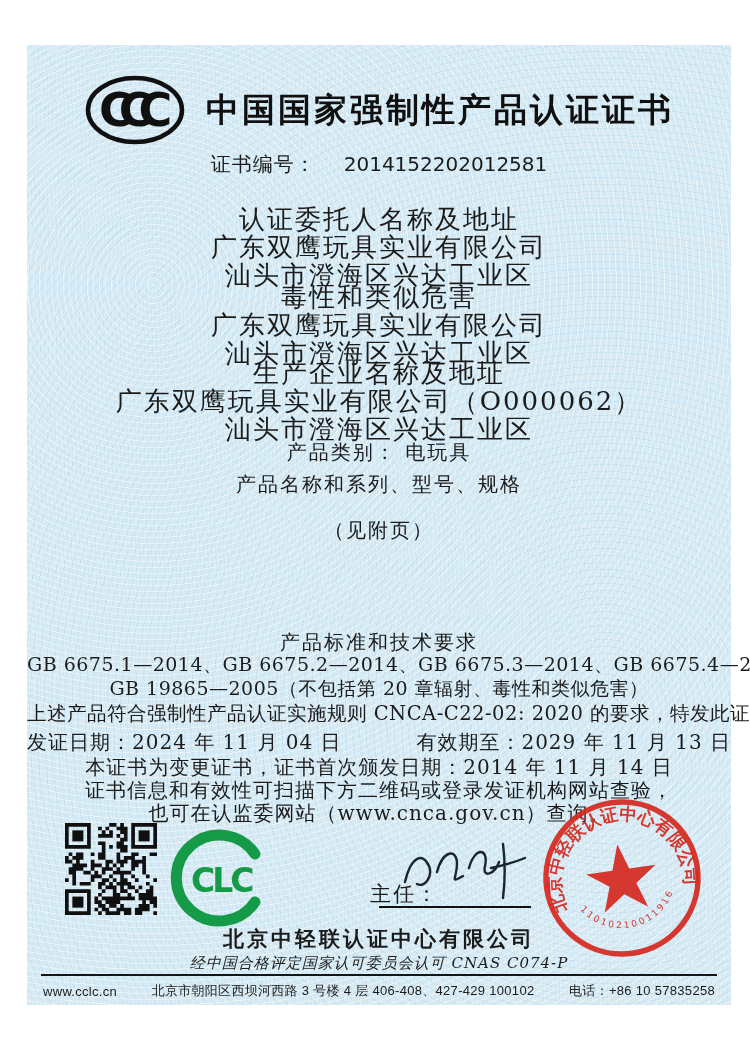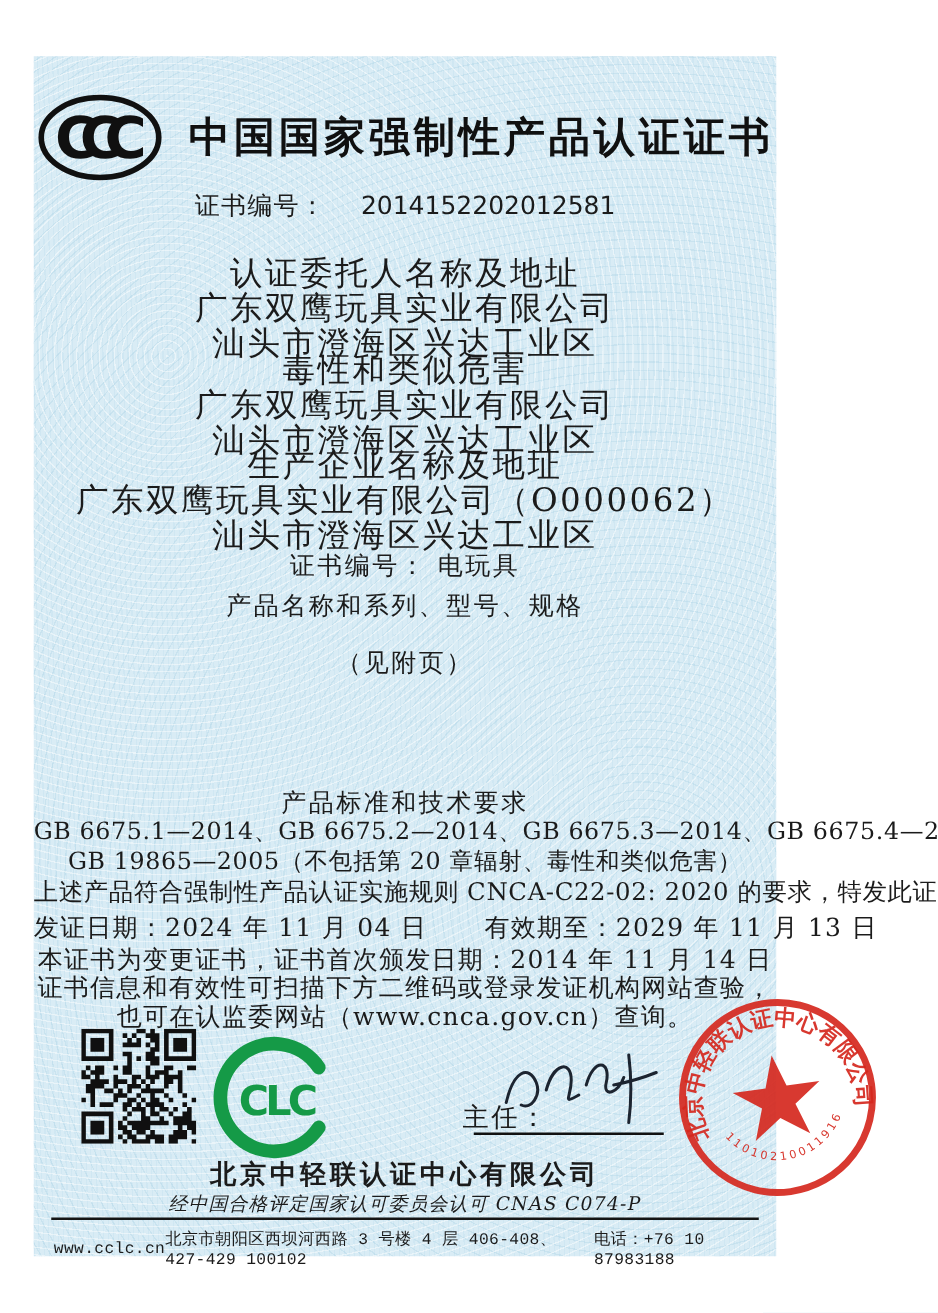--- a/index.html
+++ b/index.html
@@ -6,7 +6,7 @@
   html,body { width:750px; height:1050px; background:#ffffff; overflow:hidden;
               font-family:"DejaVu Serif", serif; color:#1b1b1b; }
   .page {
-    position:absolute; left:27px; top:45px; width:594px; height:960px;
+    position:absolute; left:27px; top:45px; width:704px; height:960px;
     background-color:#d9ecf5;
     background-image:
       repeating-radial-gradient(circle at 18% 25%, rgba(255,255,255,.45) 0 1px, rgba(255,255,255,0) 1px 6px),

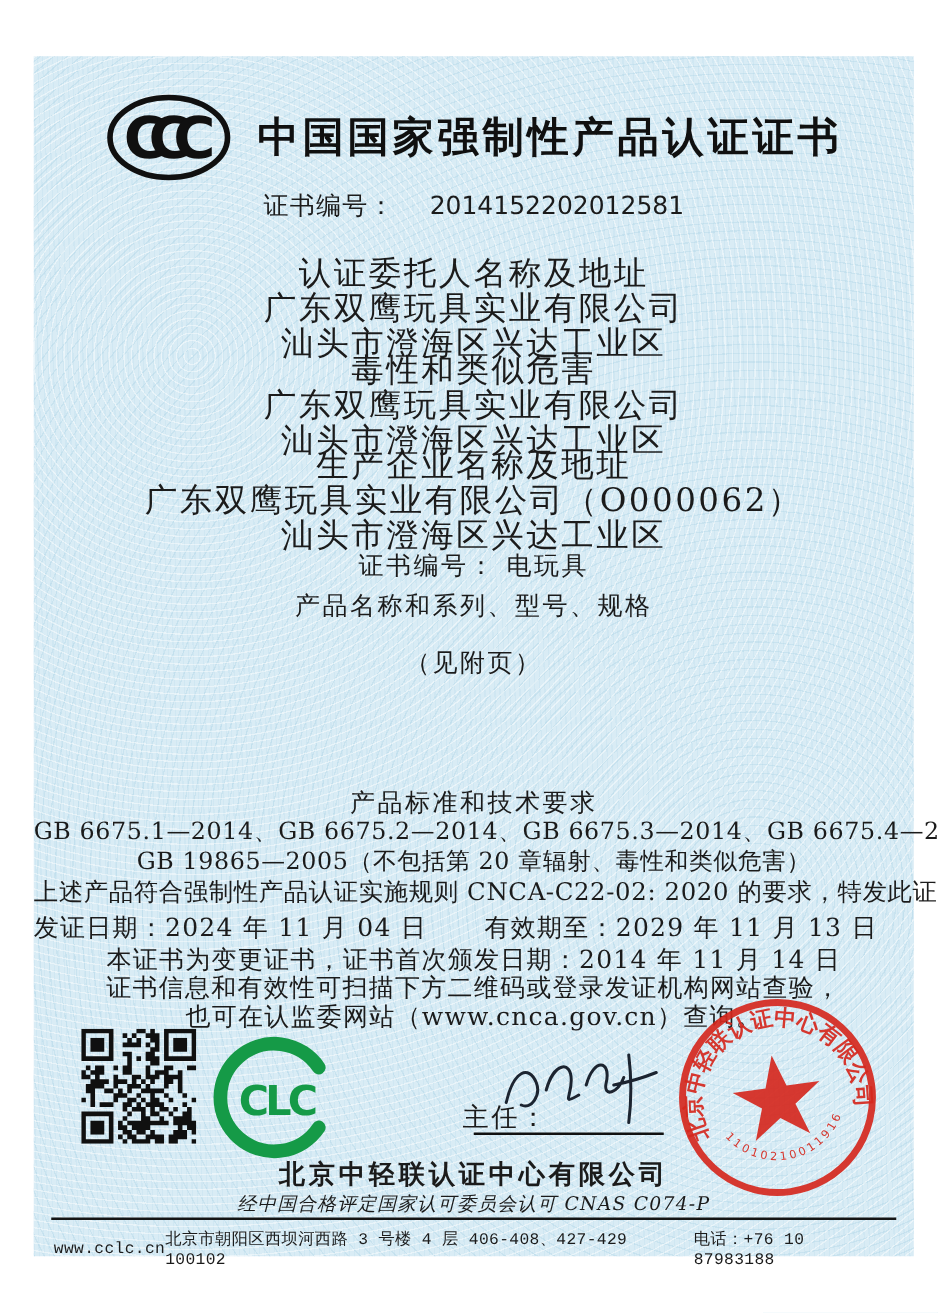--- a/index.html
+++ b/index.html
@@ -70,7 +70,7 @@
     <div>汕头市澄海区兴达工业区</div>
   </div>
 
-  <div class="abs line20" style="top:394px">证书编号：  电玩具</div>
+  <div class="abs line20" style="top:394px">产品类别：  电玩具</div>
   <div class="abs line20" style="top:426px">产品名称和系列、型号、规格</div>
   <div class="abs line20" style="top:472px">（见附页）</div>
 

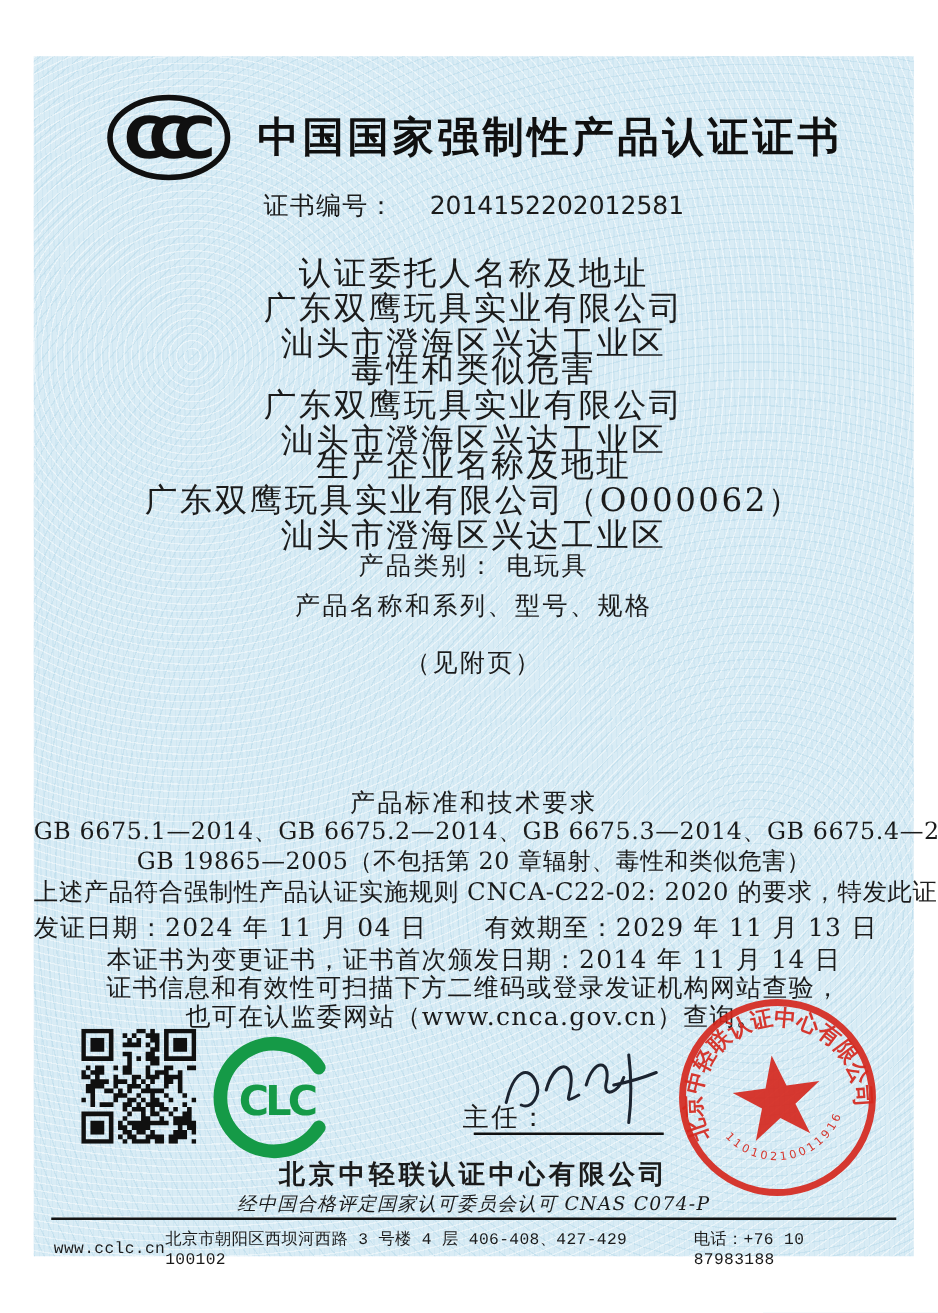--- a/index.html
+++ b/index.html
@@ -24,7 +24,7 @@
            font-size:26px; line-height:28px; letter-spacing:2px; white-space:nowrap; }
   .line20 { font-size:20px; letter-spacing:2px; }
   .std { letter-spacing:0.5px; font-size:19px; }
-  .dates-row { display:flex; justify-content:flex-start; gap:46px; }
+  .dates-row { display:flex; justify-content:space-between; gap:46px; }
   .sig-label { position:absolute; font-size:21px; letter-spacing:2px;margin-left:21px; }
   .sig-line { position:absolute; border-top:2px solid #111; }
   .org-name { top:880px; font-size:21px; font-weight:bold; letter-spacing:3px; }

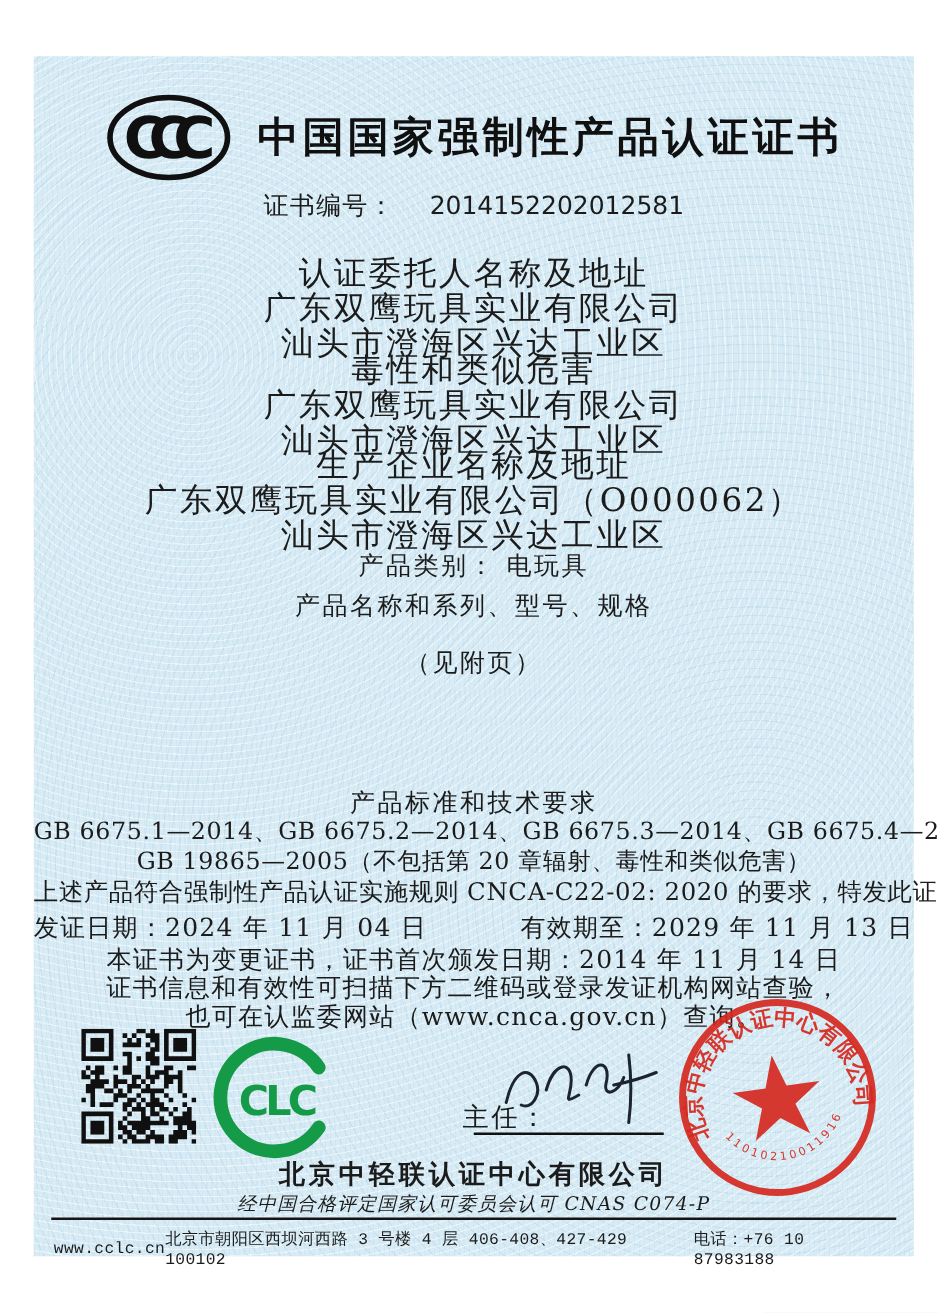--- a/index.html
+++ b/index.html
@@ -32,7 +32,7 @@
   .divider { position:absolute; top:929px; left:14px; right:14px; border-top:2px solid #151515; }
   .footer-row { position:absolute; top:937px; left:16px; right:16px;
                 display:flex; justify-content:space-between; align-items:center;
-                font-size:13px; font-family:Liberation Mono, monospace; letter-spacing:0.3px; }
+                font-size:13px; font-family:Liberation Sans, sans-serif; letter-spacing:0.3px; }
   svg text { user-select:none; }
 </style>
 </head>

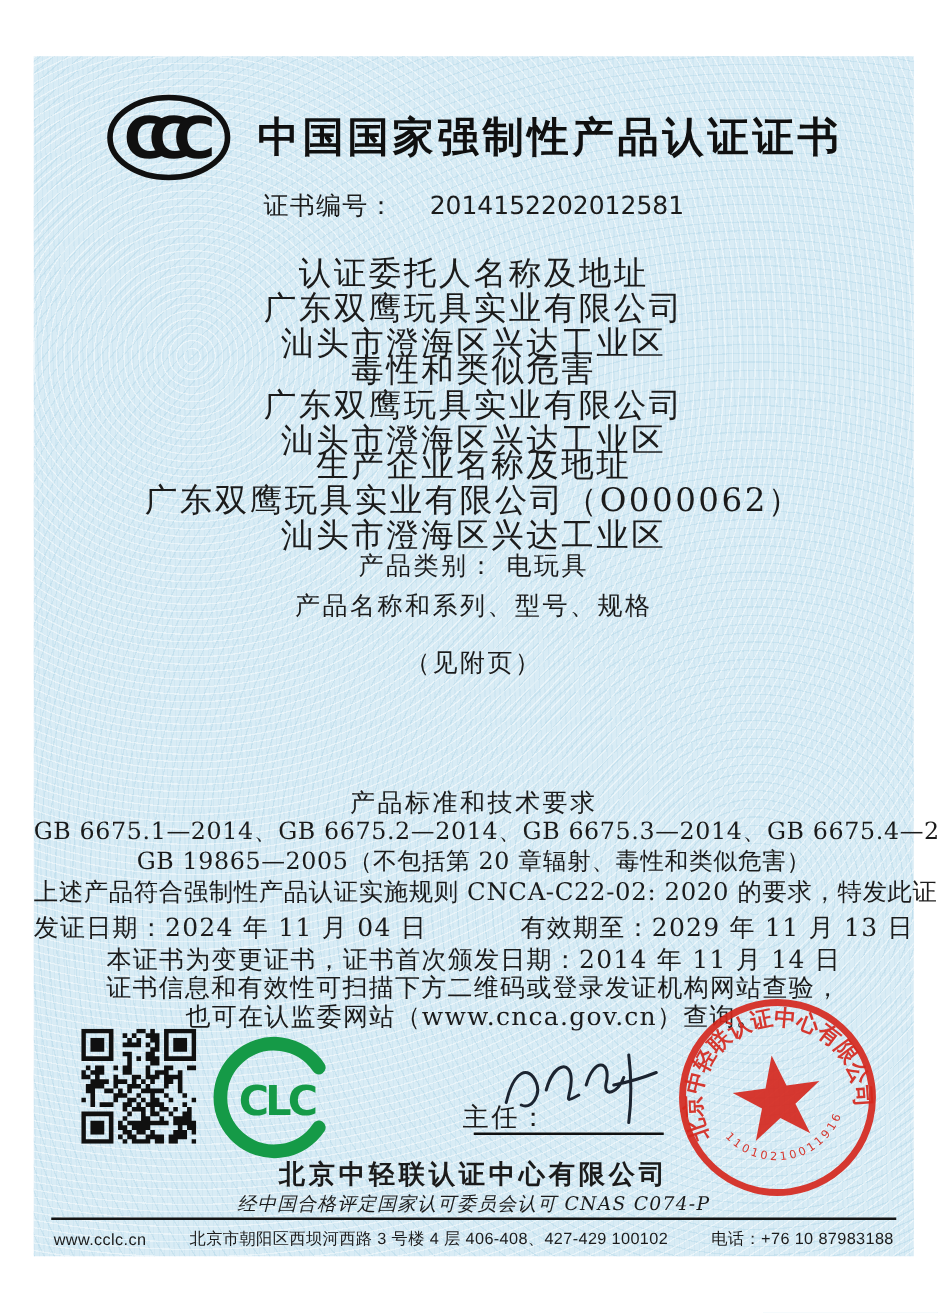--- a/index.html
+++ b/index.html
@@ -134,7 +134,7 @@
   <div class="footer-row">
     <span>www.cclc.cn</span>
     <span>北京市朝阳区西坝河西路 3 号楼 4 层 406-408、427-429 100102</span>
-    <span>电话：+76 10 87983188</span>
+    <span>电话：+86 10 57835258</span>
   </div>
 
 </div>

